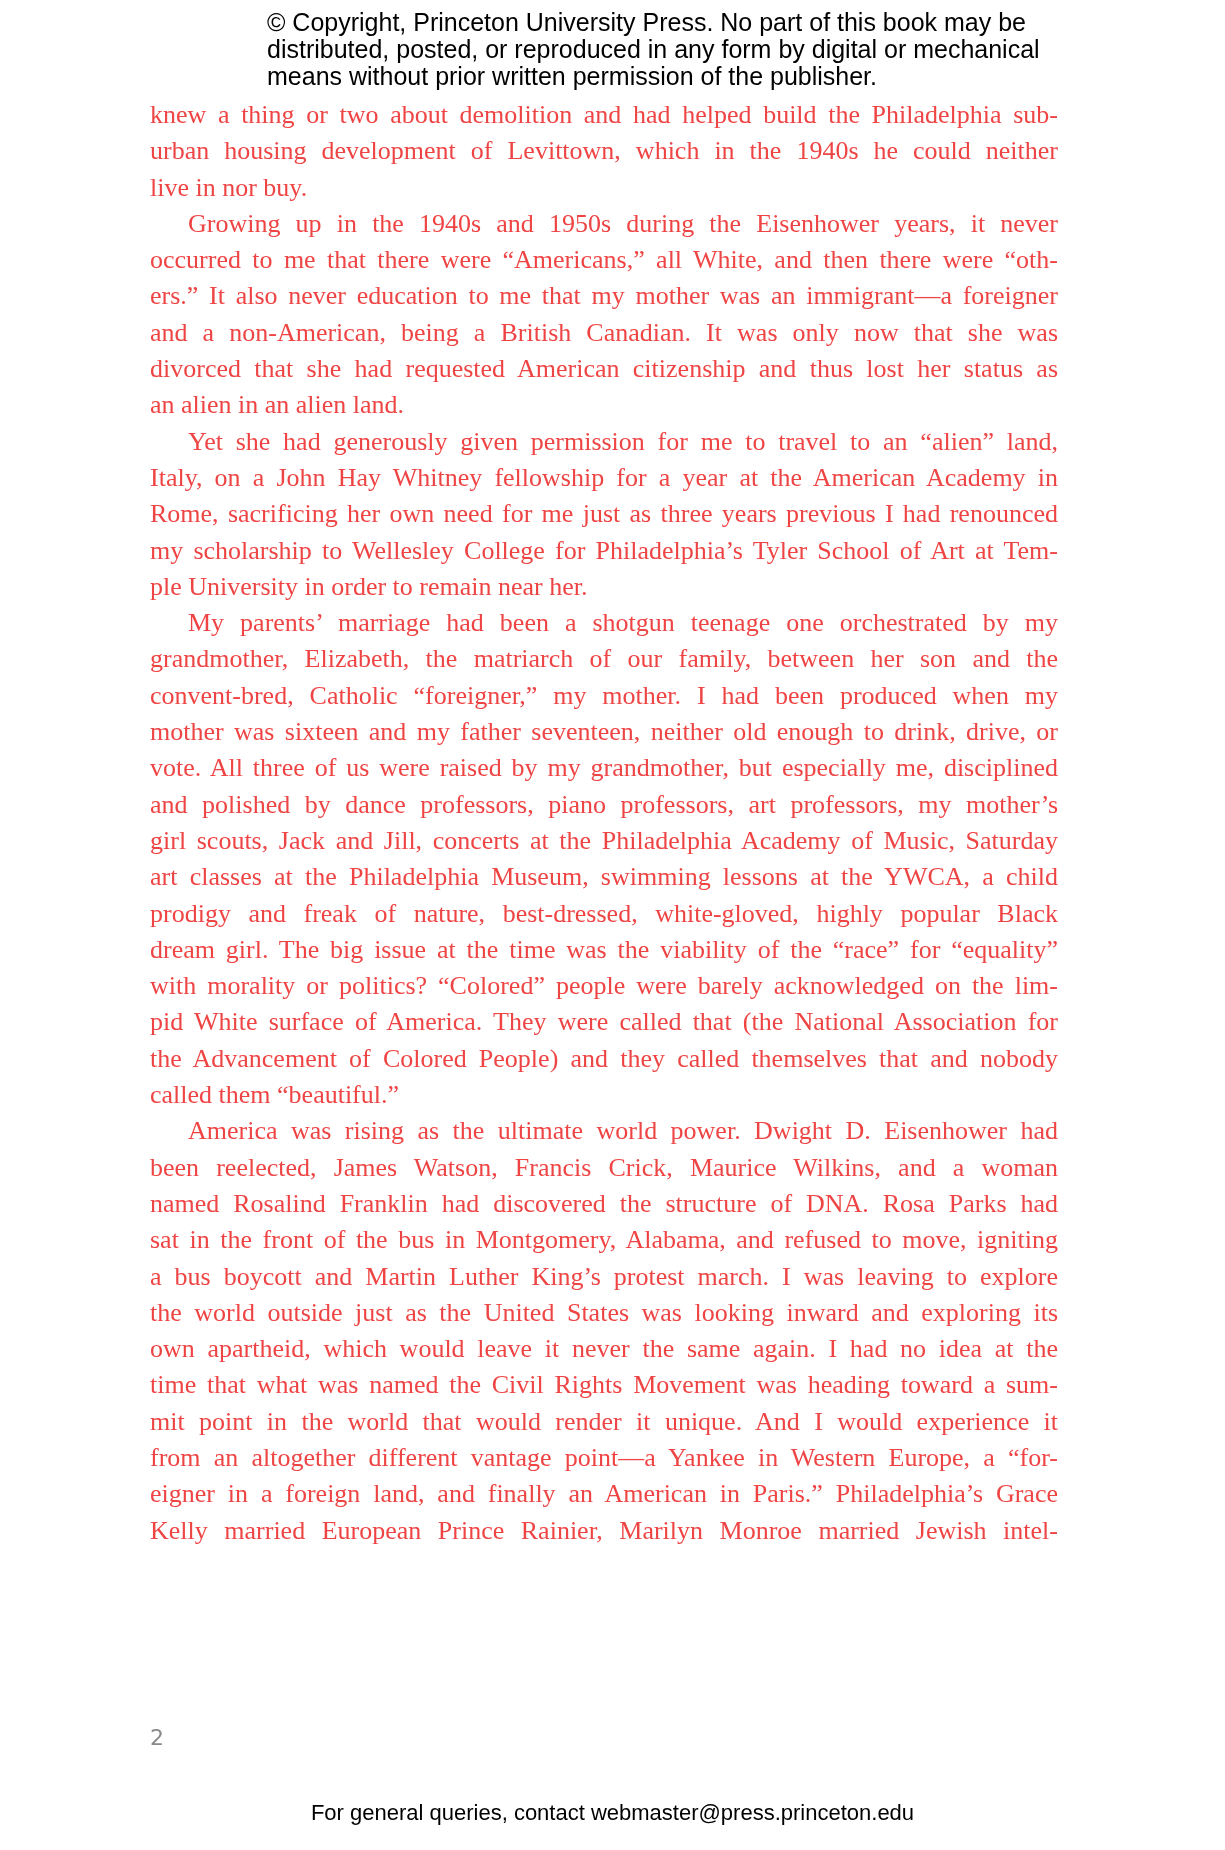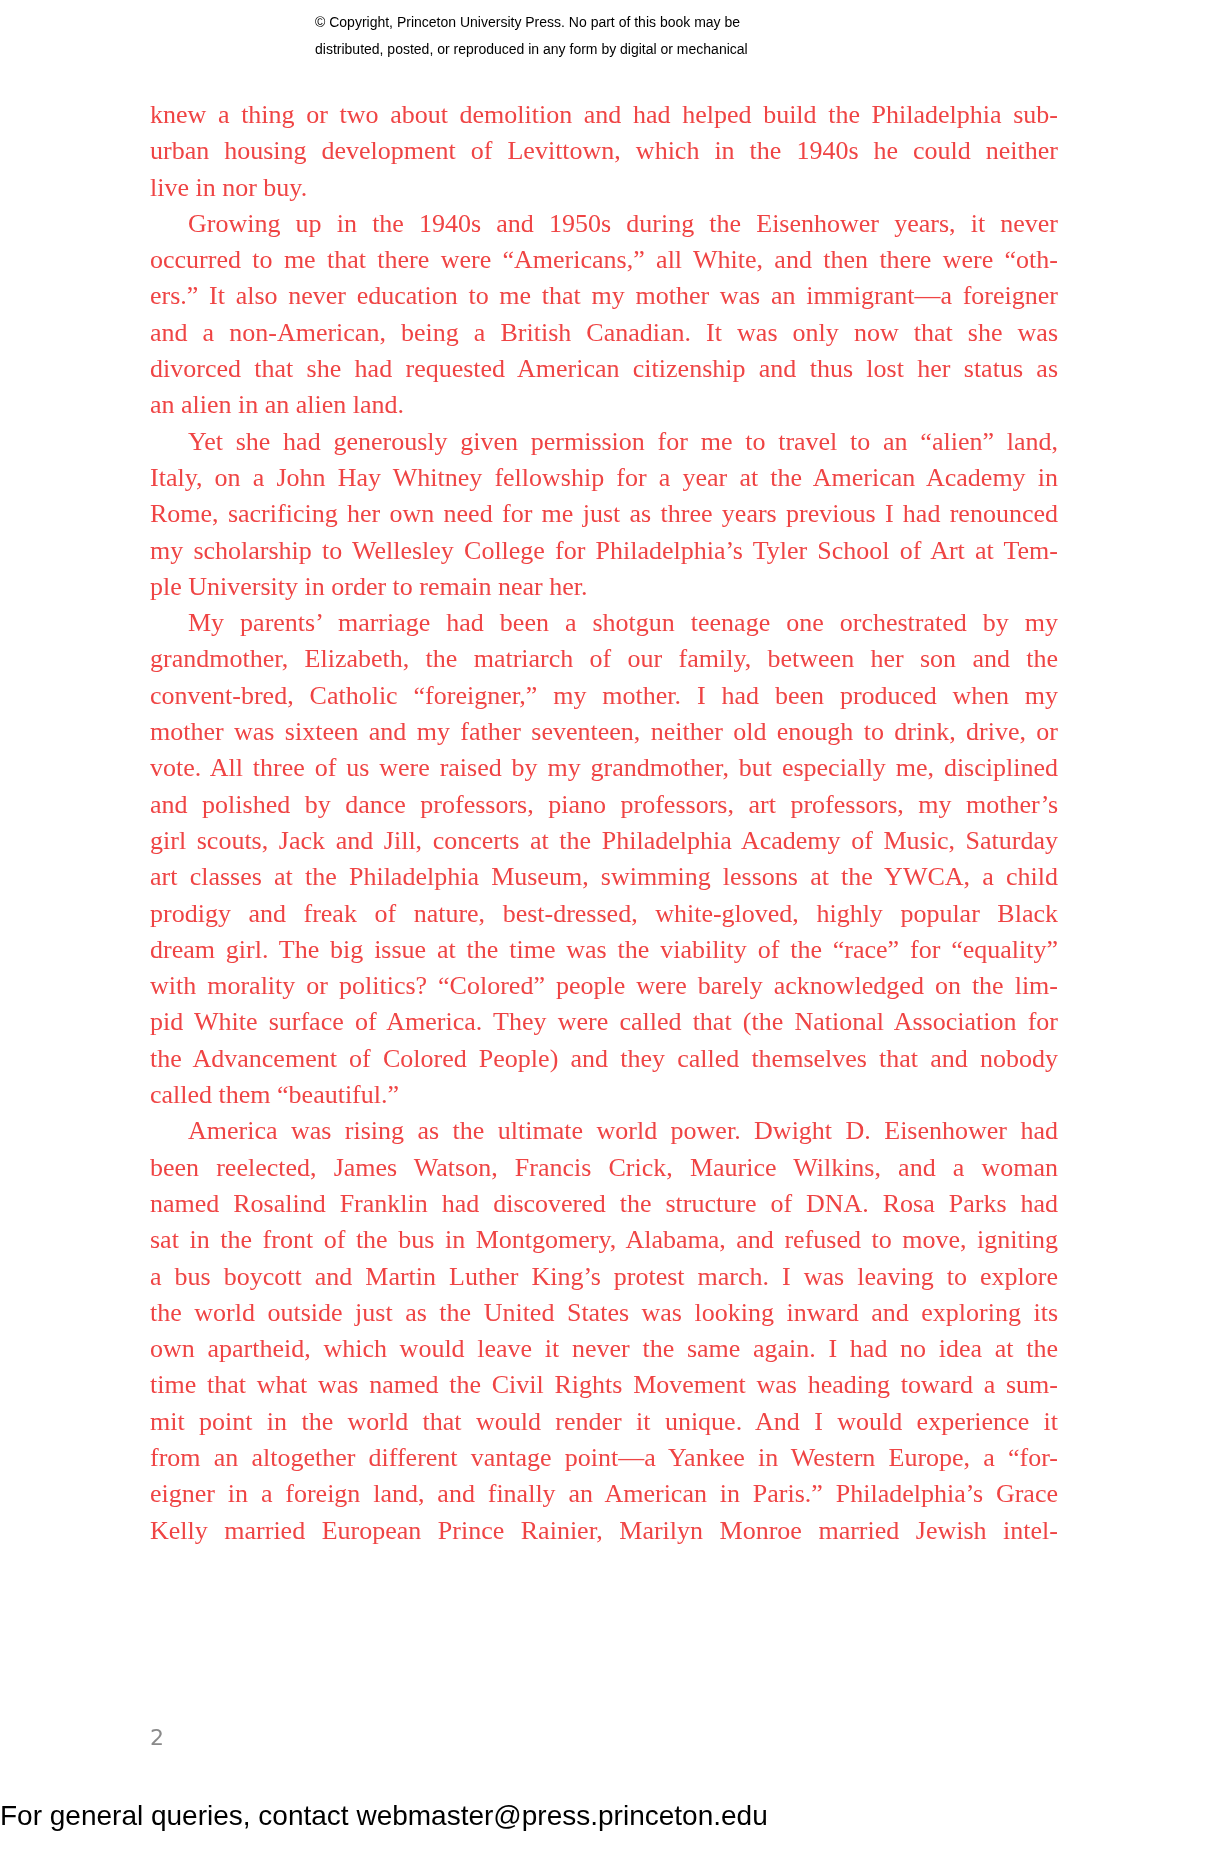--- a/index.html
+++ b/index.html
@@ -19,10 +19,9 @@
       top: 9px;
       width: 720px;
       font-family: "Liberation Sans", sans-serif;
-      font-size: 14px;
+      font-size: 25px;
       line-height: 27px;
       color: #000000;
-      margin-left: 48px;
     }
     .copyright .line { display: block; white-space: nowrap; }
     .body-text {

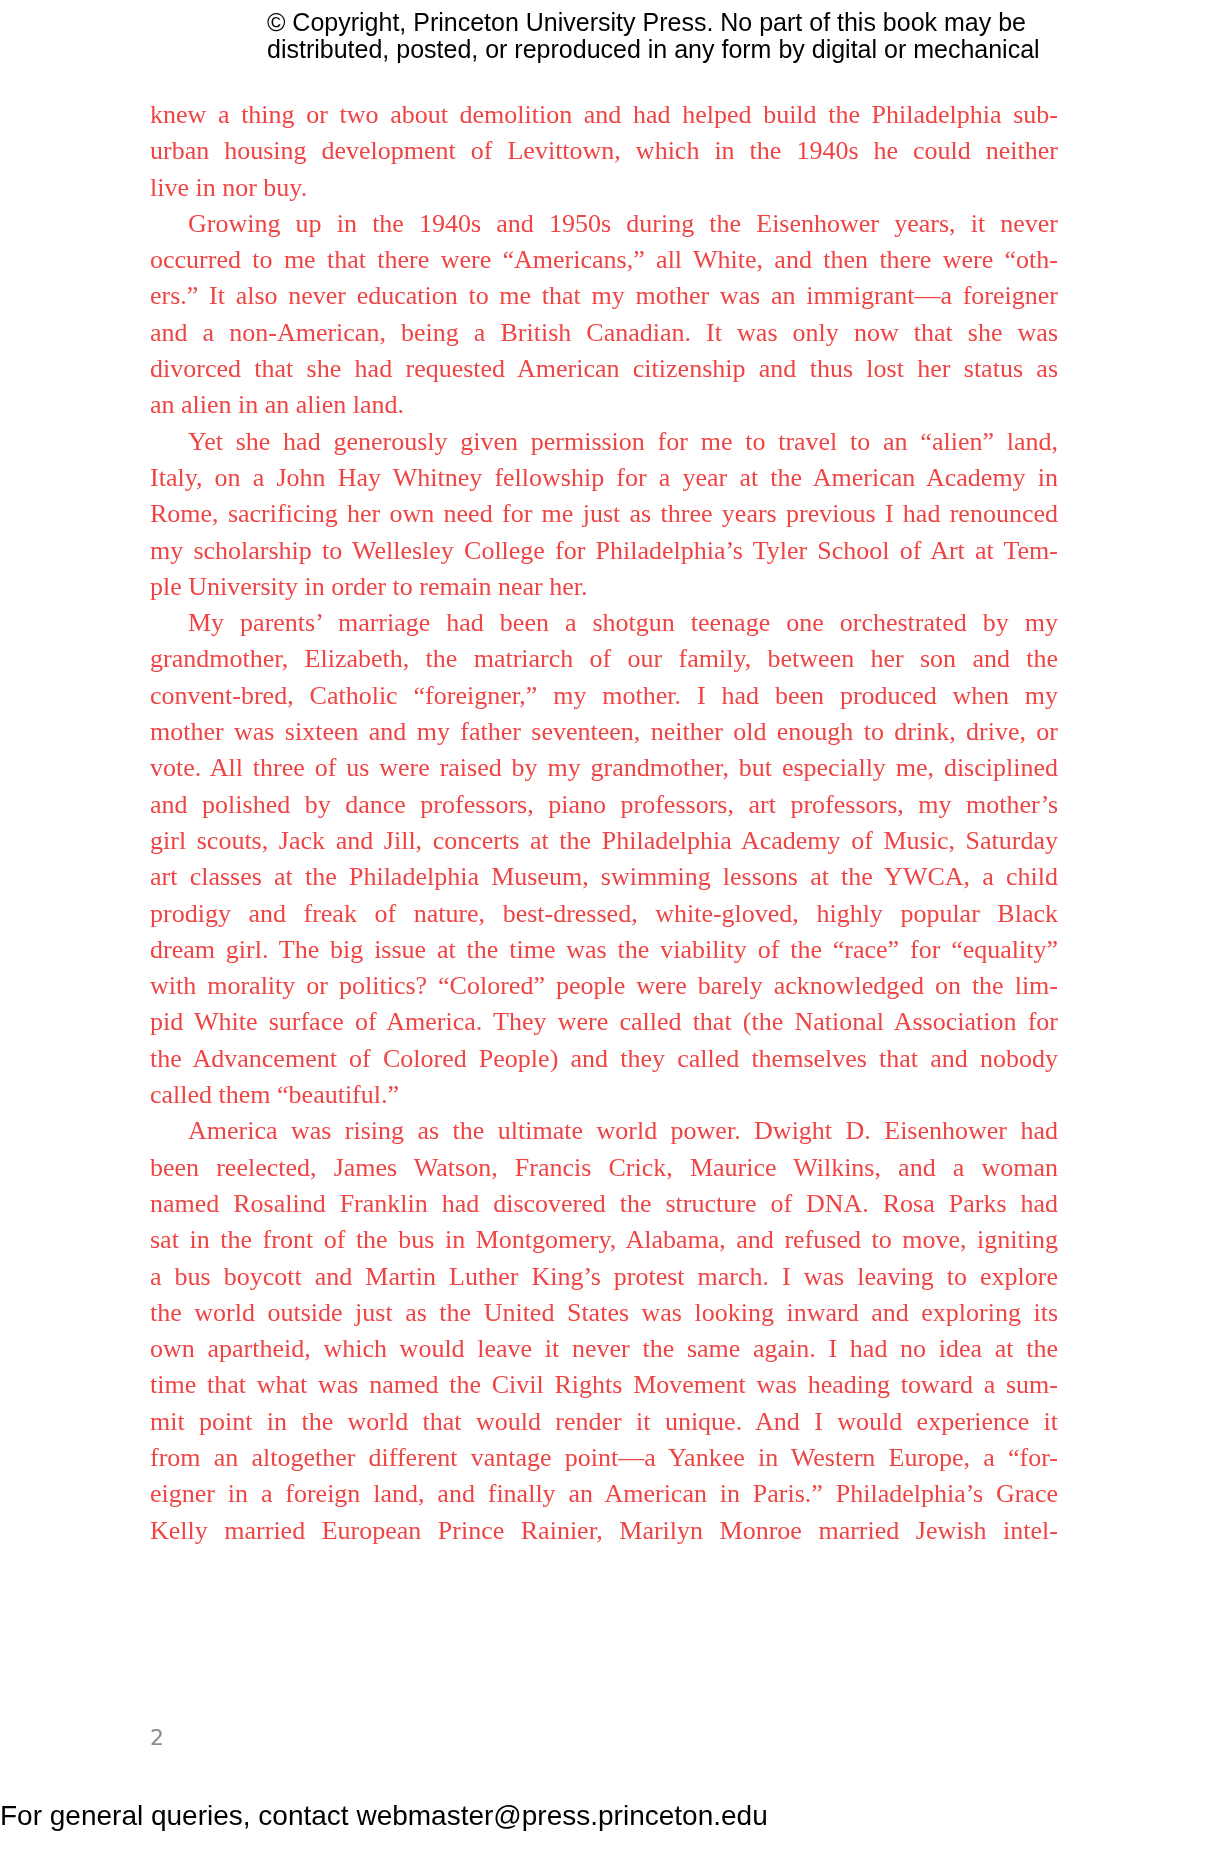--- a/index.html
+++ b/index.html
@@ -72,6 +72,7 @@
 <div class="copyright">
   <span class="line">© Copyright, Princeton University Press. No part of this book may be</span>
   <span class="line">distributed, posted, or reproduced in any form by digital or mechanical</span>
+  <span class="line">means without prior written permission of the publisher.</span>
 </div>
 
 <div class="body-text" id="body-text">

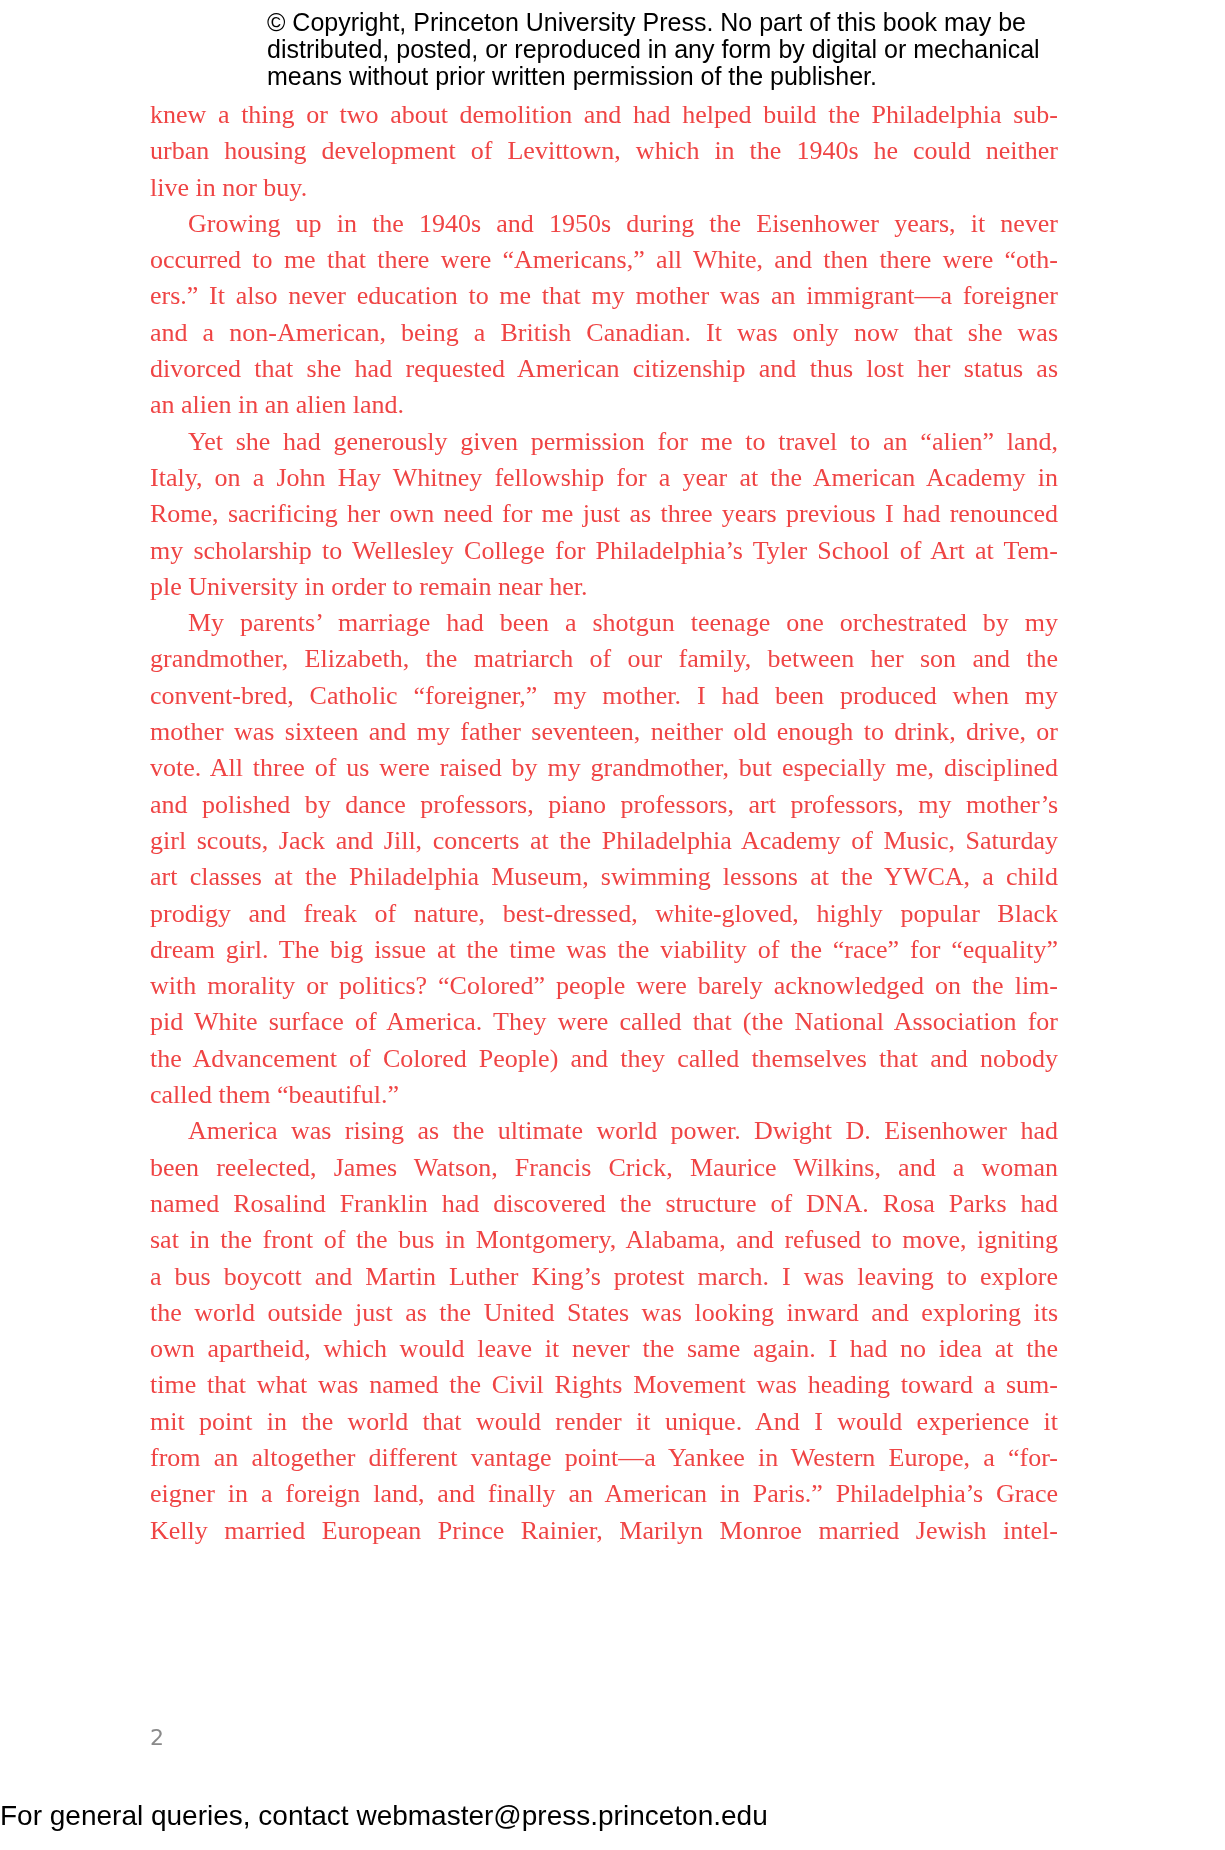--- a/index.html
+++ b/index.html
@@ -60,9 +60,9 @@
       left: 0;
       width: 1225px;
       top: 1800px;
-      text-align: left;
+      text-align: center;
       font-family: "Liberation Sans", sans-serif;
-      font-size: 28px;
+      font-size: 22px;
       color: #000000;
     }
   </style>

